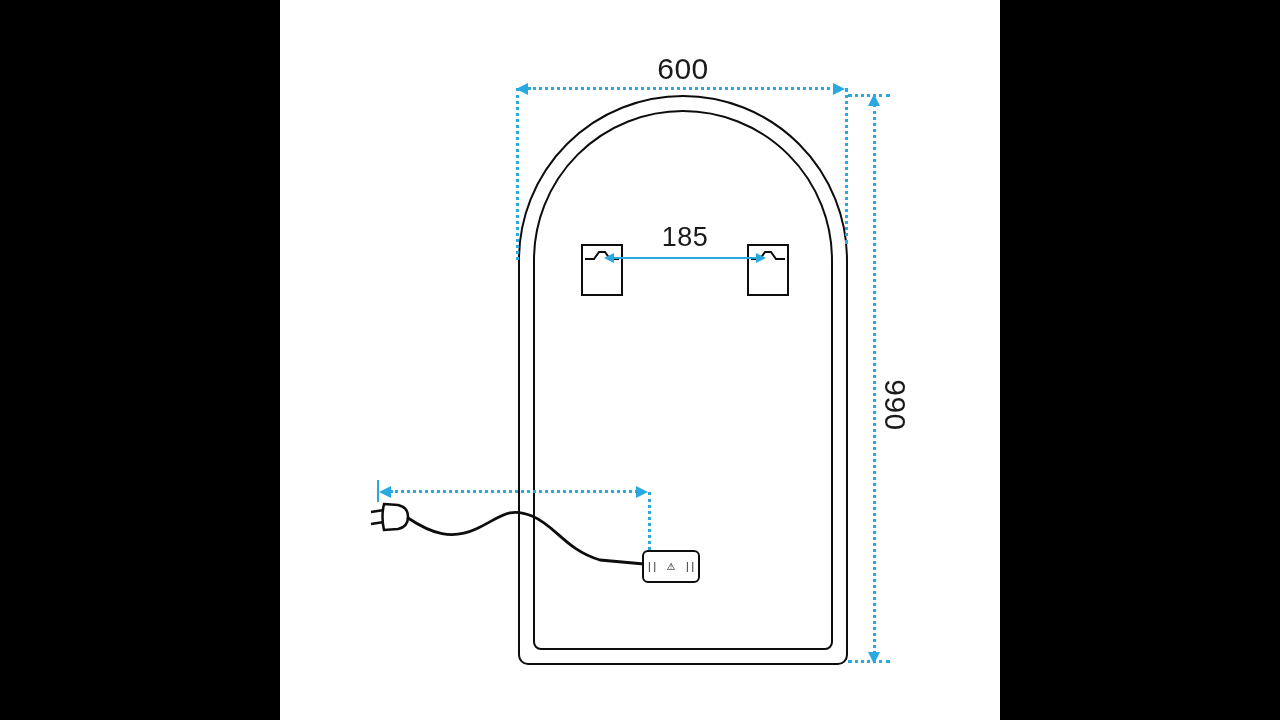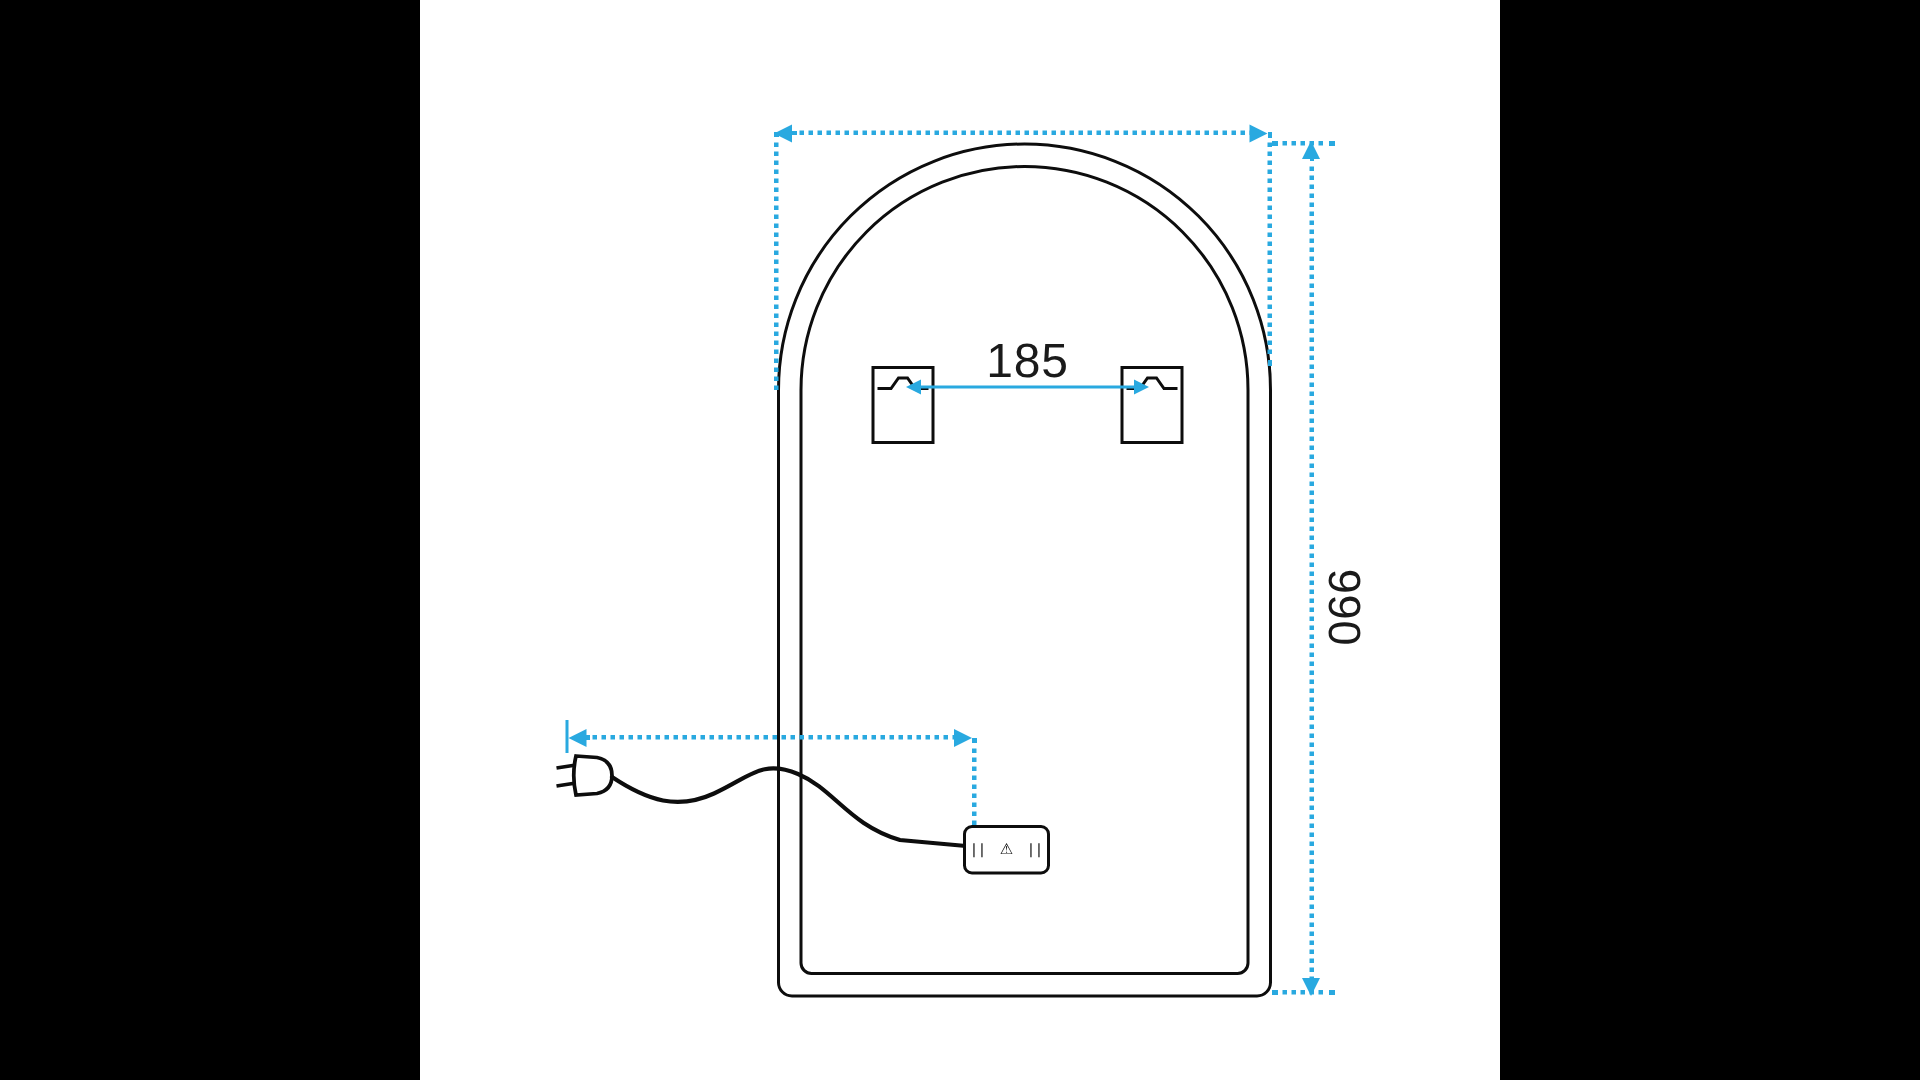--- a/index.html
+++ b/index.html
@@ -66,6 +66,7 @@
   <div class="mirror-outer"></div>
   <div class="mirror-inner"></div>
 
+  <div class="dim-label" style="left:518px;top:52px;width:330px;">600</div>
   <div class="dotted-h" style="left:528px;top:87px;width:308px;"></div>
   <div class="arr l" style="left:516px;top:83px;"></div>
   <div class="arr r" style="left:833px;top:83px;"></div>

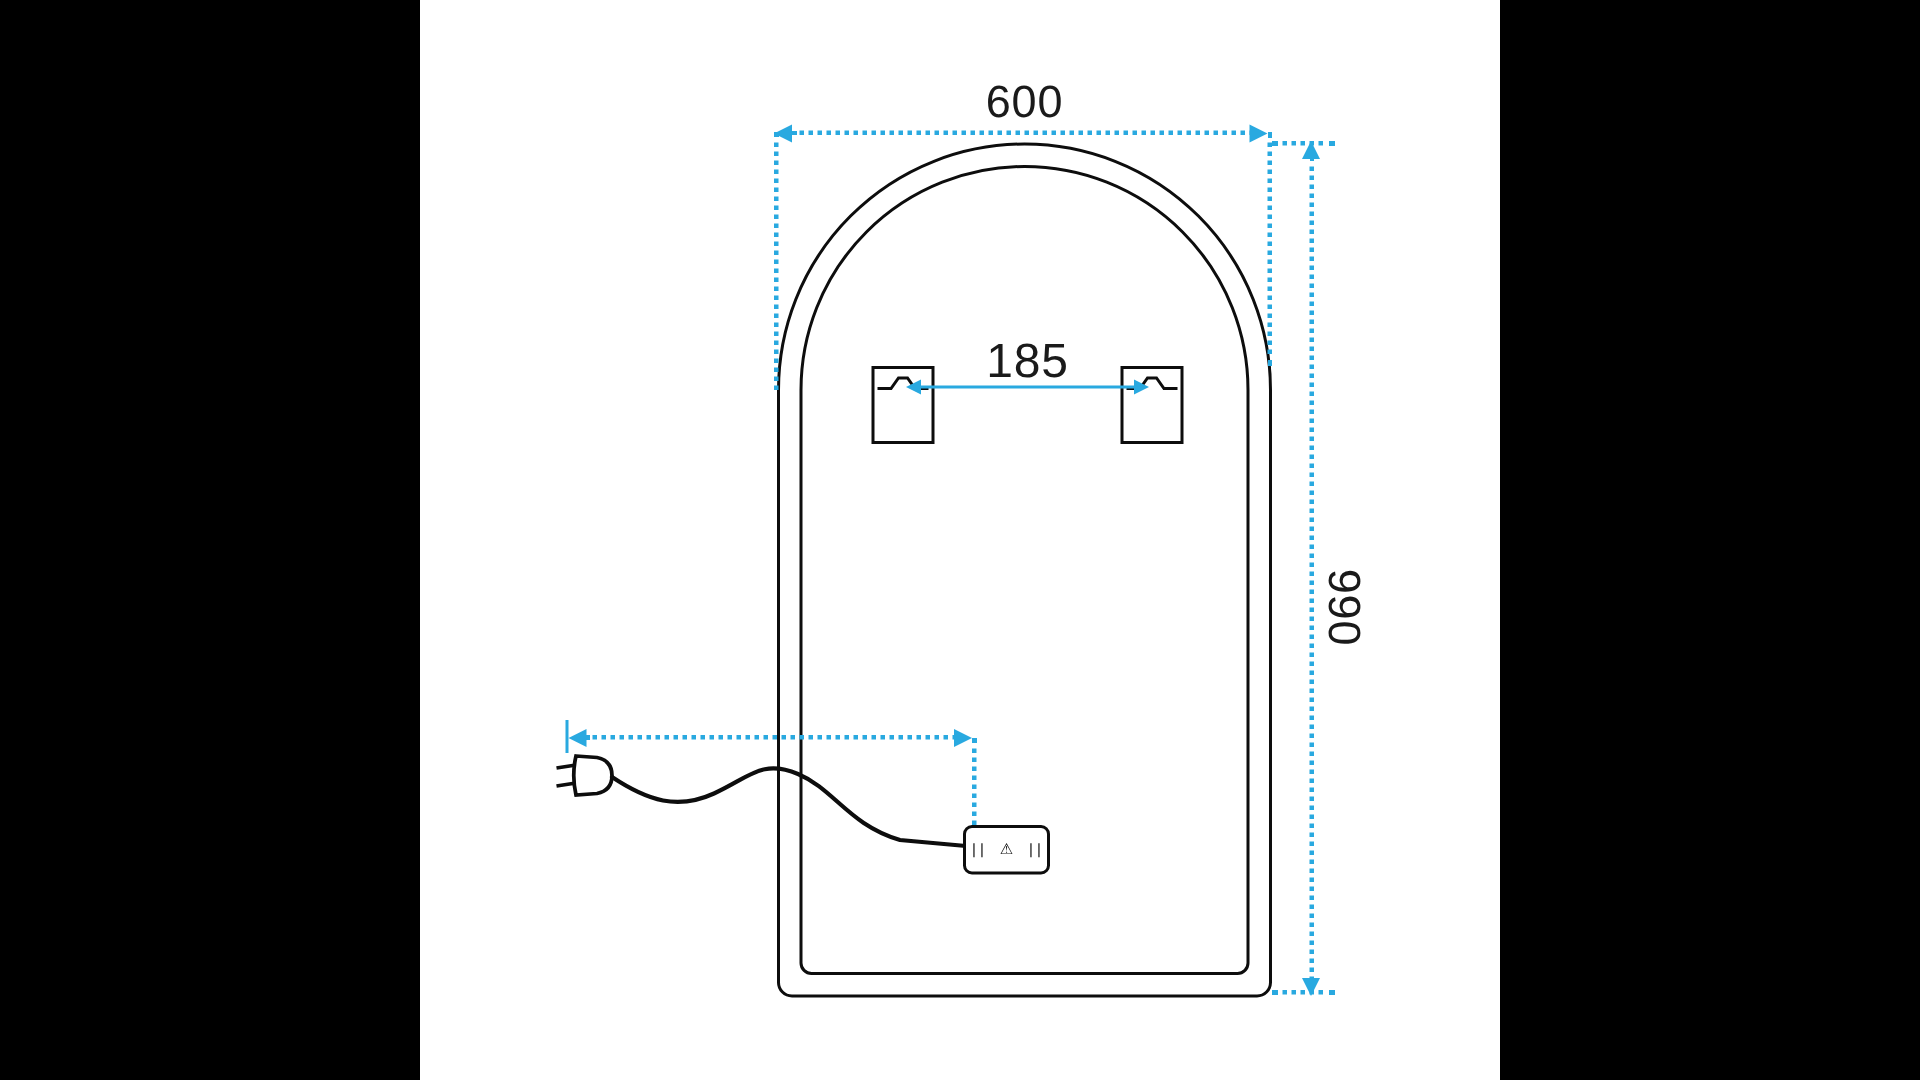--- a/index.html
+++ b/index.html
@@ -90,7 +90,7 @@
       <path d="M2,13 h9 l5,-7 h6 l5,7 h9" fill="none" stroke="#0d0d0d" stroke-width="2"></path>
     </svg>
   </div>
-  <div class="dim-label" style="left:640px;top:222px;width:90px;font-size:32px;">185</div>
+  <div class="dim-label" style="left:640px;top:222px;width:90px;font-size:27px;">185</div>
   <div class="solid-h" style="left:614px;top:257px;width:142px;"></div>
   <div class="arr sm l" style="left:604px;top:253px;"></div>
   <div class="arr sm r" style="left:756px;top:253px;"></div>

